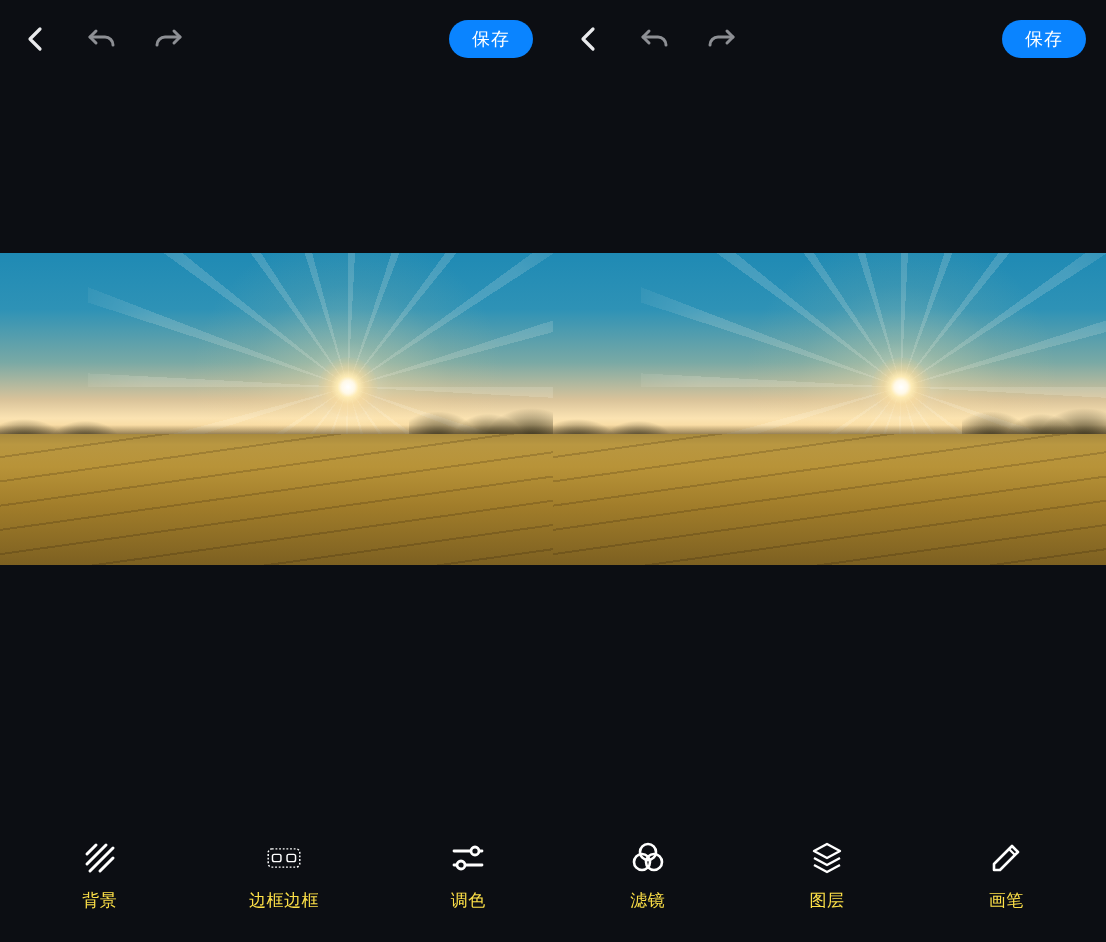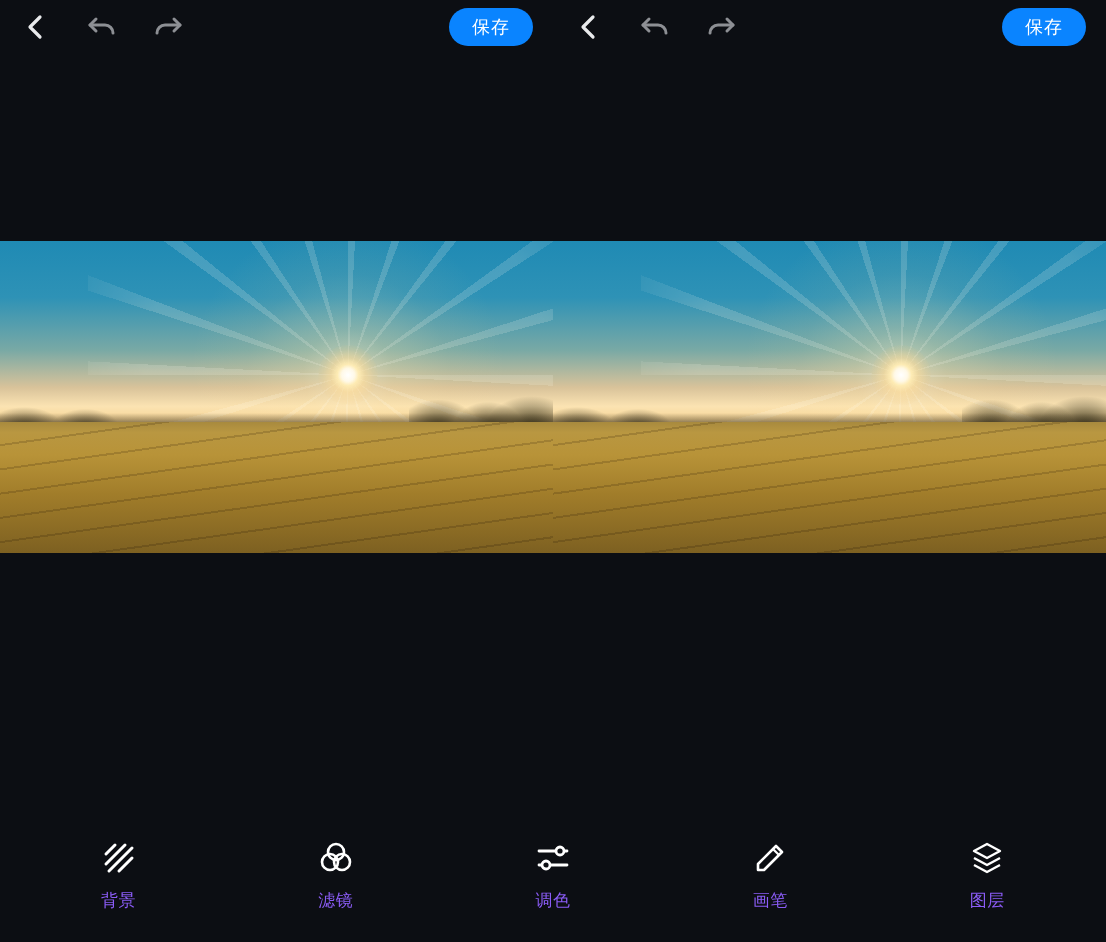--- a/index.html
+++ b/index.html
@@ -31,6 +31,7 @@
       align-items: center;
       padding: 0 20px;
       justify-content: space-between;
+      margin-top: 12px;
     }
     .top-left {
       display: flex;

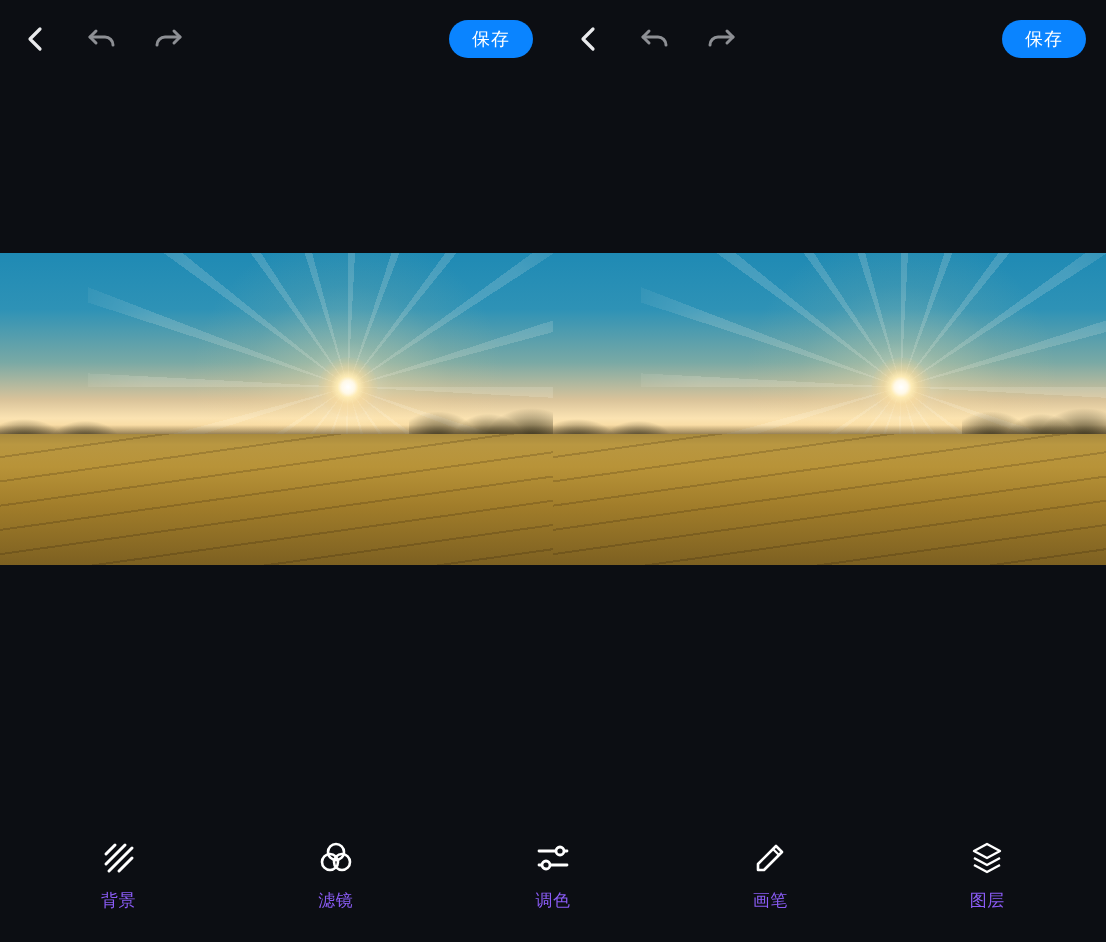--- a/index.html
+++ b/index.html
@@ -188,7 +188,7 @@
     }
     .tool-label {
       font-size: 17px;
-      color: #8b5cf6;
+      color: #fde047;
       font-weight: 400;
       letter-spacing: 0.5px;
       white-space: nowrap;

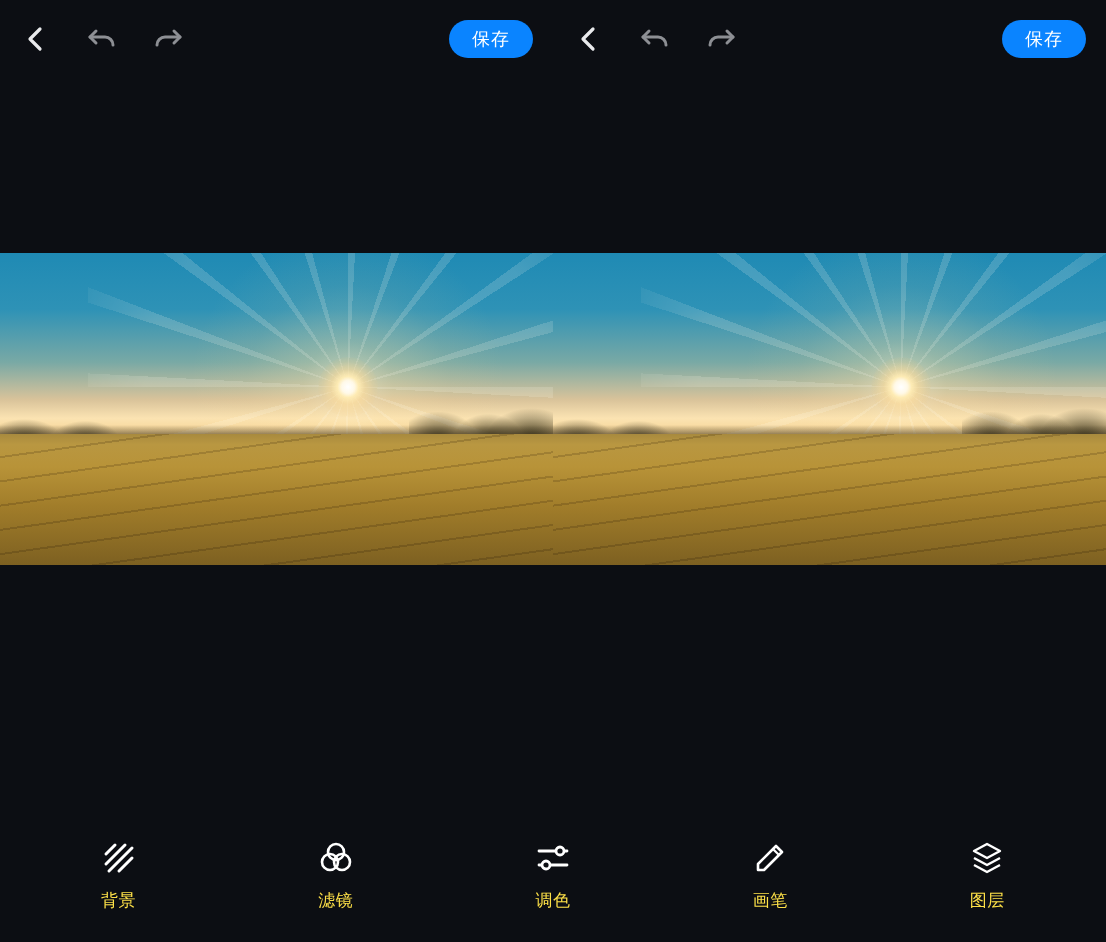--- a/index.html
+++ b/index.html
@@ -296,6 +296,16 @@
 
 
 
+  <div class="tool active">
+    <div class="tool-icon">
+      <svg width="56" height="34" viewBox="0 0 56 34" fill="none">
+        <rect class="dashed" x="2" y="2" width="52" height="30" rx="6" stroke="#fff" stroke-width="2.4" stroke-dasharray="4 4"></rect>
+        <rect x="9" y="11" width="14" height="12" rx="3" stroke="#fff" stroke-width="2.4"></rect>
+        <rect x="33" y="11" width="14" height="12" rx="3" stroke="#fff" stroke-width="2.4"></rect>
+      </svg>
+    </div>
+    <div class="tool-label">边框边框</div>
+  </div>
 
   <div class="tool">
     <div class="tool-icon">

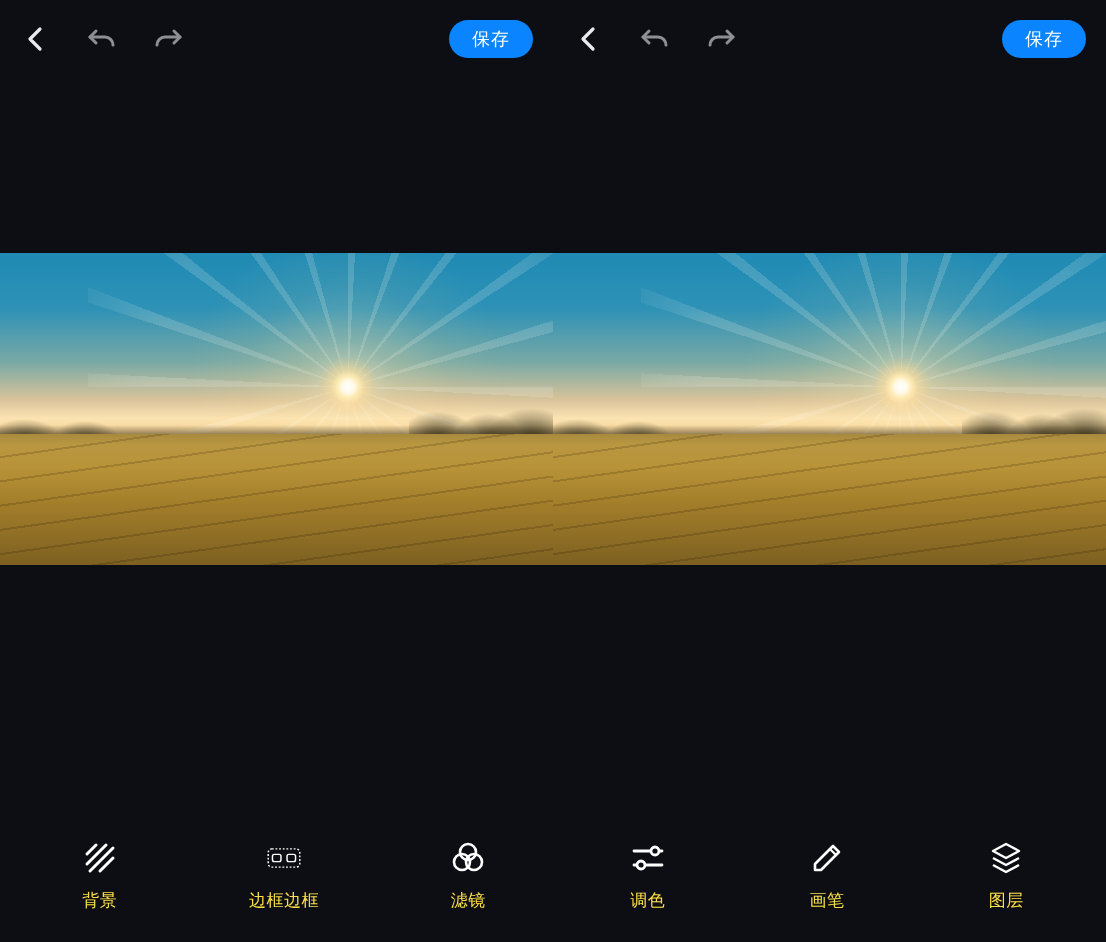--- a/index.html
+++ b/index.html
@@ -309,6 +309,17 @@
 
   <div class="tool">
     <div class="tool-icon">
+      <svg width="34" height="30" viewBox="0 0 34 30" fill="none">
+        <path d="M3 8 H31 M3 22 H31" stroke="#fff" stroke-width="2.8" stroke-linecap="round"></path>
+        <circle cx="24" cy="8" r="4" fill="#0c0e13" stroke="#fff" stroke-width="2.8"></circle>
+        <circle cx="10" cy="22" r="4" fill="#0c0e13" stroke="#fff" stroke-width="2.8"></circle>
+      </svg>
+    </div>
+    <div class="tool-label">调色</div>
+  </div>
+
+  <div class="tool">
+    <div class="tool-icon">
       <svg width="34" height="34" viewBox="0 0 34 34" fill="none">
         <circle cx="17" cy="11" r="8" stroke="#fff" stroke-width="2.6"></circle>
         <circle cx="11" cy="21" r="8" stroke="#fff" stroke-width="2.6"></circle>
@@ -318,17 +329,6 @@
     <div class="tool-label">滤镜</div>
   </div>
 
-  <div class="tool">
-    <div class="tool-icon">
-      <svg width="34" height="30" viewBox="0 0 34 30" fill="none">
-        <path d="M3 8 H31 M3 22 H31" stroke="#fff" stroke-width="2.8" stroke-linecap="round"></path>
-        <circle cx="24" cy="8" r="4" fill="#0c0e13" stroke="#fff" stroke-width="2.8"></circle>
-        <circle cx="10" cy="22" r="4" fill="#0c0e13" stroke="#fff" stroke-width="2.8"></circle>
-      </svg>
-    </div>
-    <div class="tool-label">调色</div>
-  </div>
-
 
   <div class="tool">
     <div class="tool-icon">

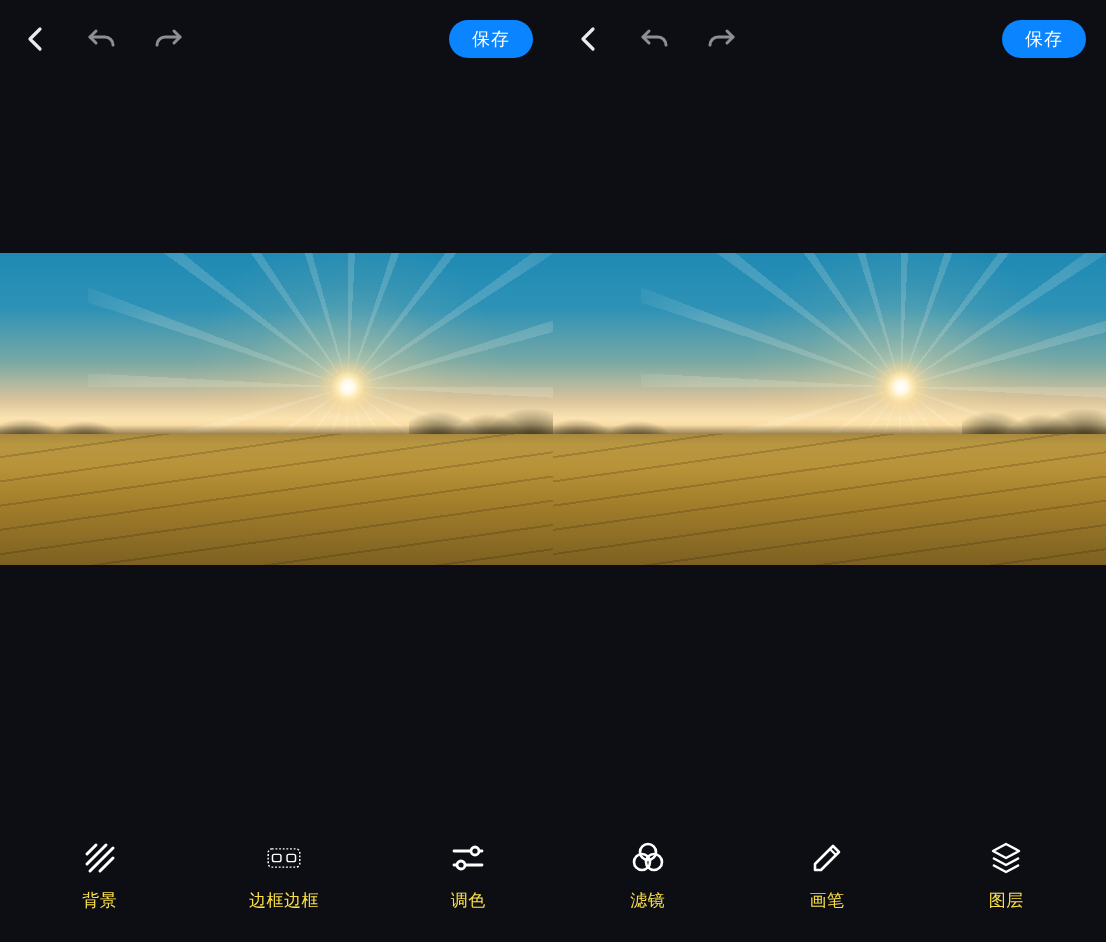--- a/index.html
+++ b/index.html
@@ -332,16 +332,6 @@
 
   <div class="tool">
     <div class="tool-icon">
-      <svg width="32" height="32" viewBox="0 0 32 32" fill="none">
-        <path d="M22 4 L28 10 L10 28 L4 28 L4 22 Z" stroke="#fff" stroke-width="2.6" stroke-linejoin="round"></path>
-        <path d="M19 7 L25 13" stroke="#fff" stroke-width="2.2"></path>
-      </svg>
-    </div>
-    <div class="tool-label">画笔</div>
-  </div>
-
-  <div class="tool">
-    <div class="tool-icon">
       <svg width="34" height="34" viewBox="0 0 34 34" fill="none">
         <path d="M17 3 L30 10 L17 17 L4 10 Z" stroke="#fff" stroke-width="2.4" stroke-linejoin="round"></path>
         <path d="M4 17 L17 24 L30 17" stroke="#fff" stroke-width="2.4" stroke-linejoin="round" fill="none"></path>
@@ -351,6 +341,16 @@
     <div class="tool-label">图层</div>
   </div>
 
+  <div class="tool">
+    <div class="tool-icon">
+      <svg width="32" height="32" viewBox="0 0 32 32" fill="none">
+        <path d="M22 4 L28 10 L10 28 L4 28 L4 22 Z" stroke="#fff" stroke-width="2.6" stroke-linejoin="round"></path>
+        <path d="M19 7 L25 13" stroke="#fff" stroke-width="2.2"></path>
+      </svg>
+    </div>
+    <div class="tool-label">画笔</div>
+  </div>
+
 </div>
 
 </body></html>

